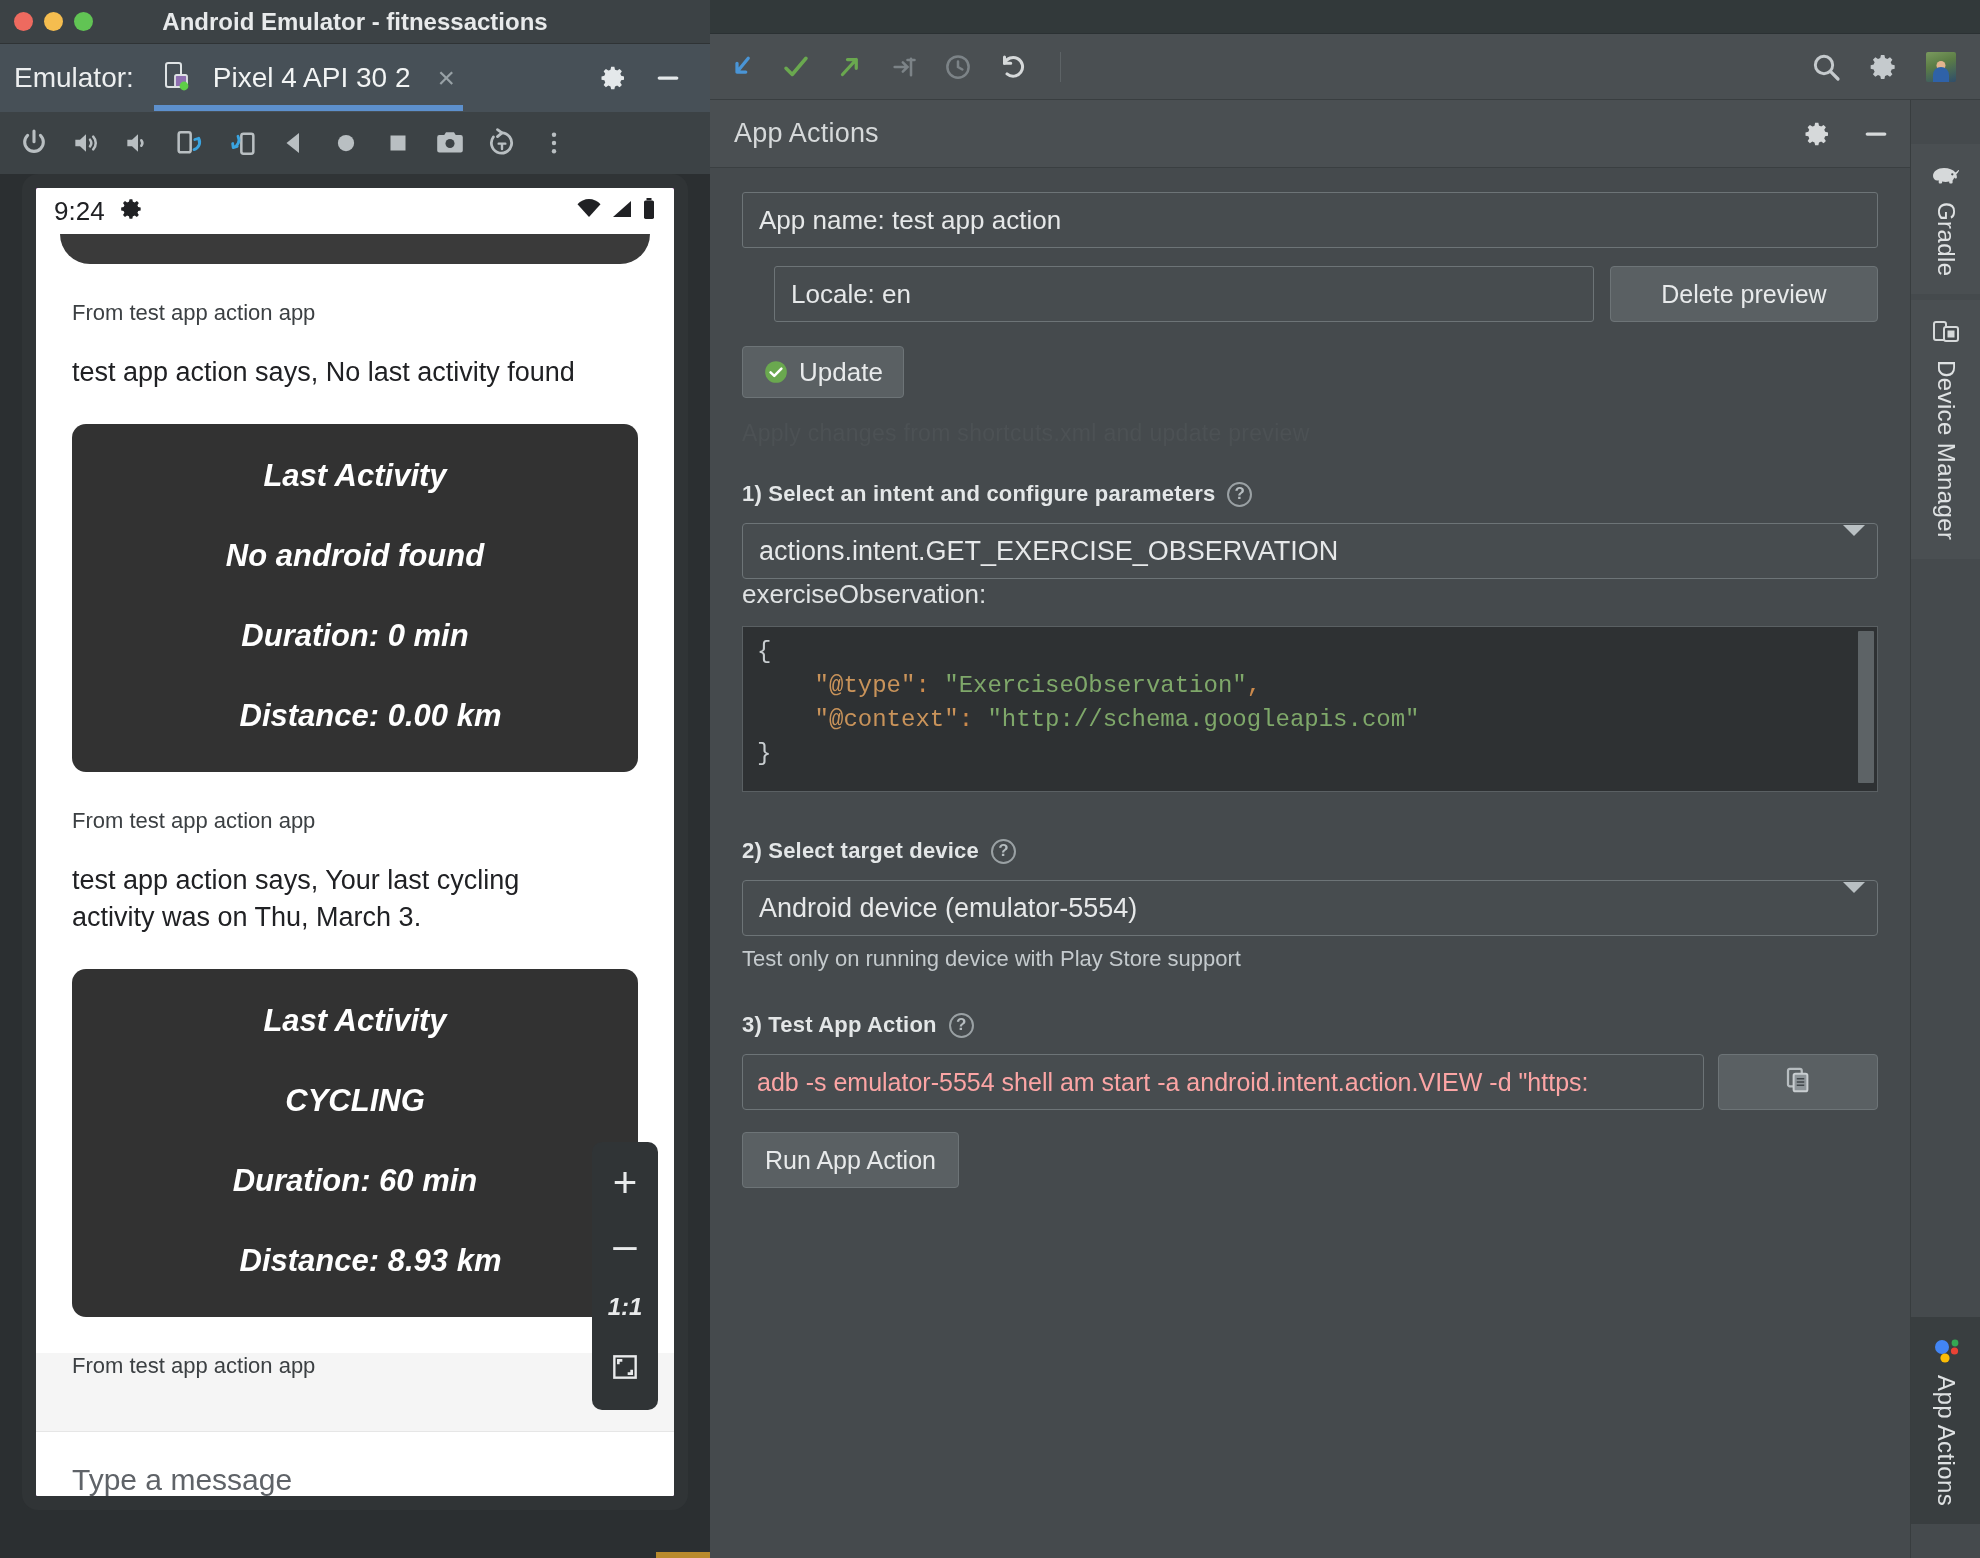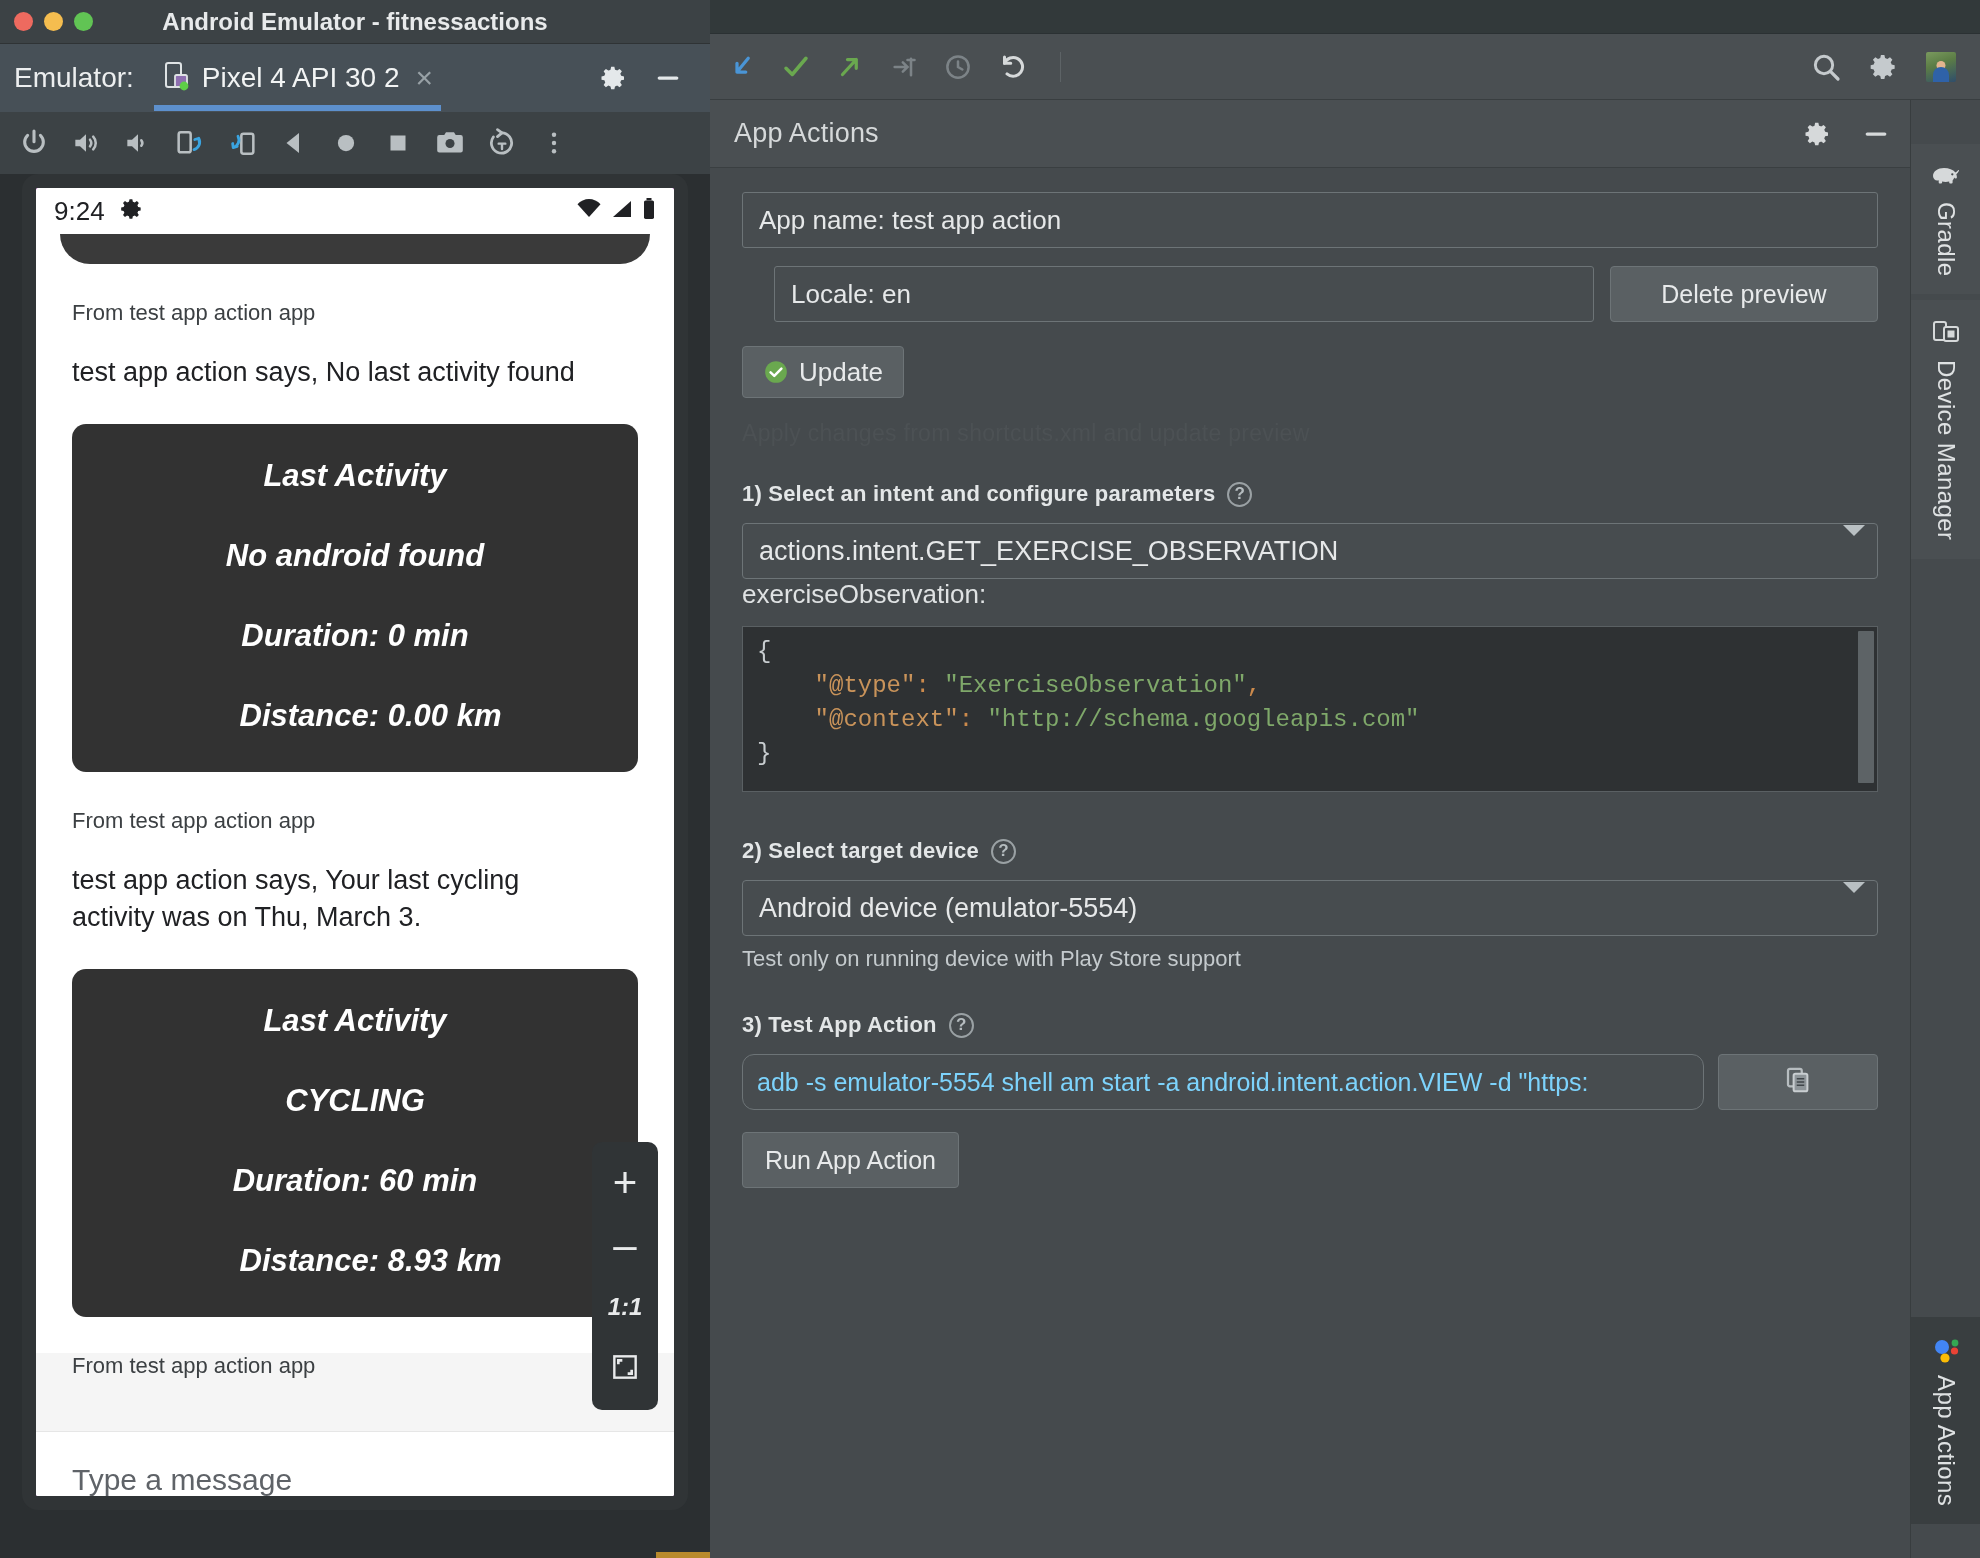--- a/index.html
+++ b/index.html
@@ -181,7 +181,7 @@
   }
   .emu-label { font-size: 28px; color: #eceeef; }
   .emu-tab {
-    display: flex; align-items: center; gap: 10px; padding: 0 14px;
+    display: flex; align-items: center; gap: 21px; padding: 0 14px;
     height: 66px; position: relative; cursor: pointer;
   }
   .emu-tab .tabname { font-size: 28px; color: #f2f4f4; }

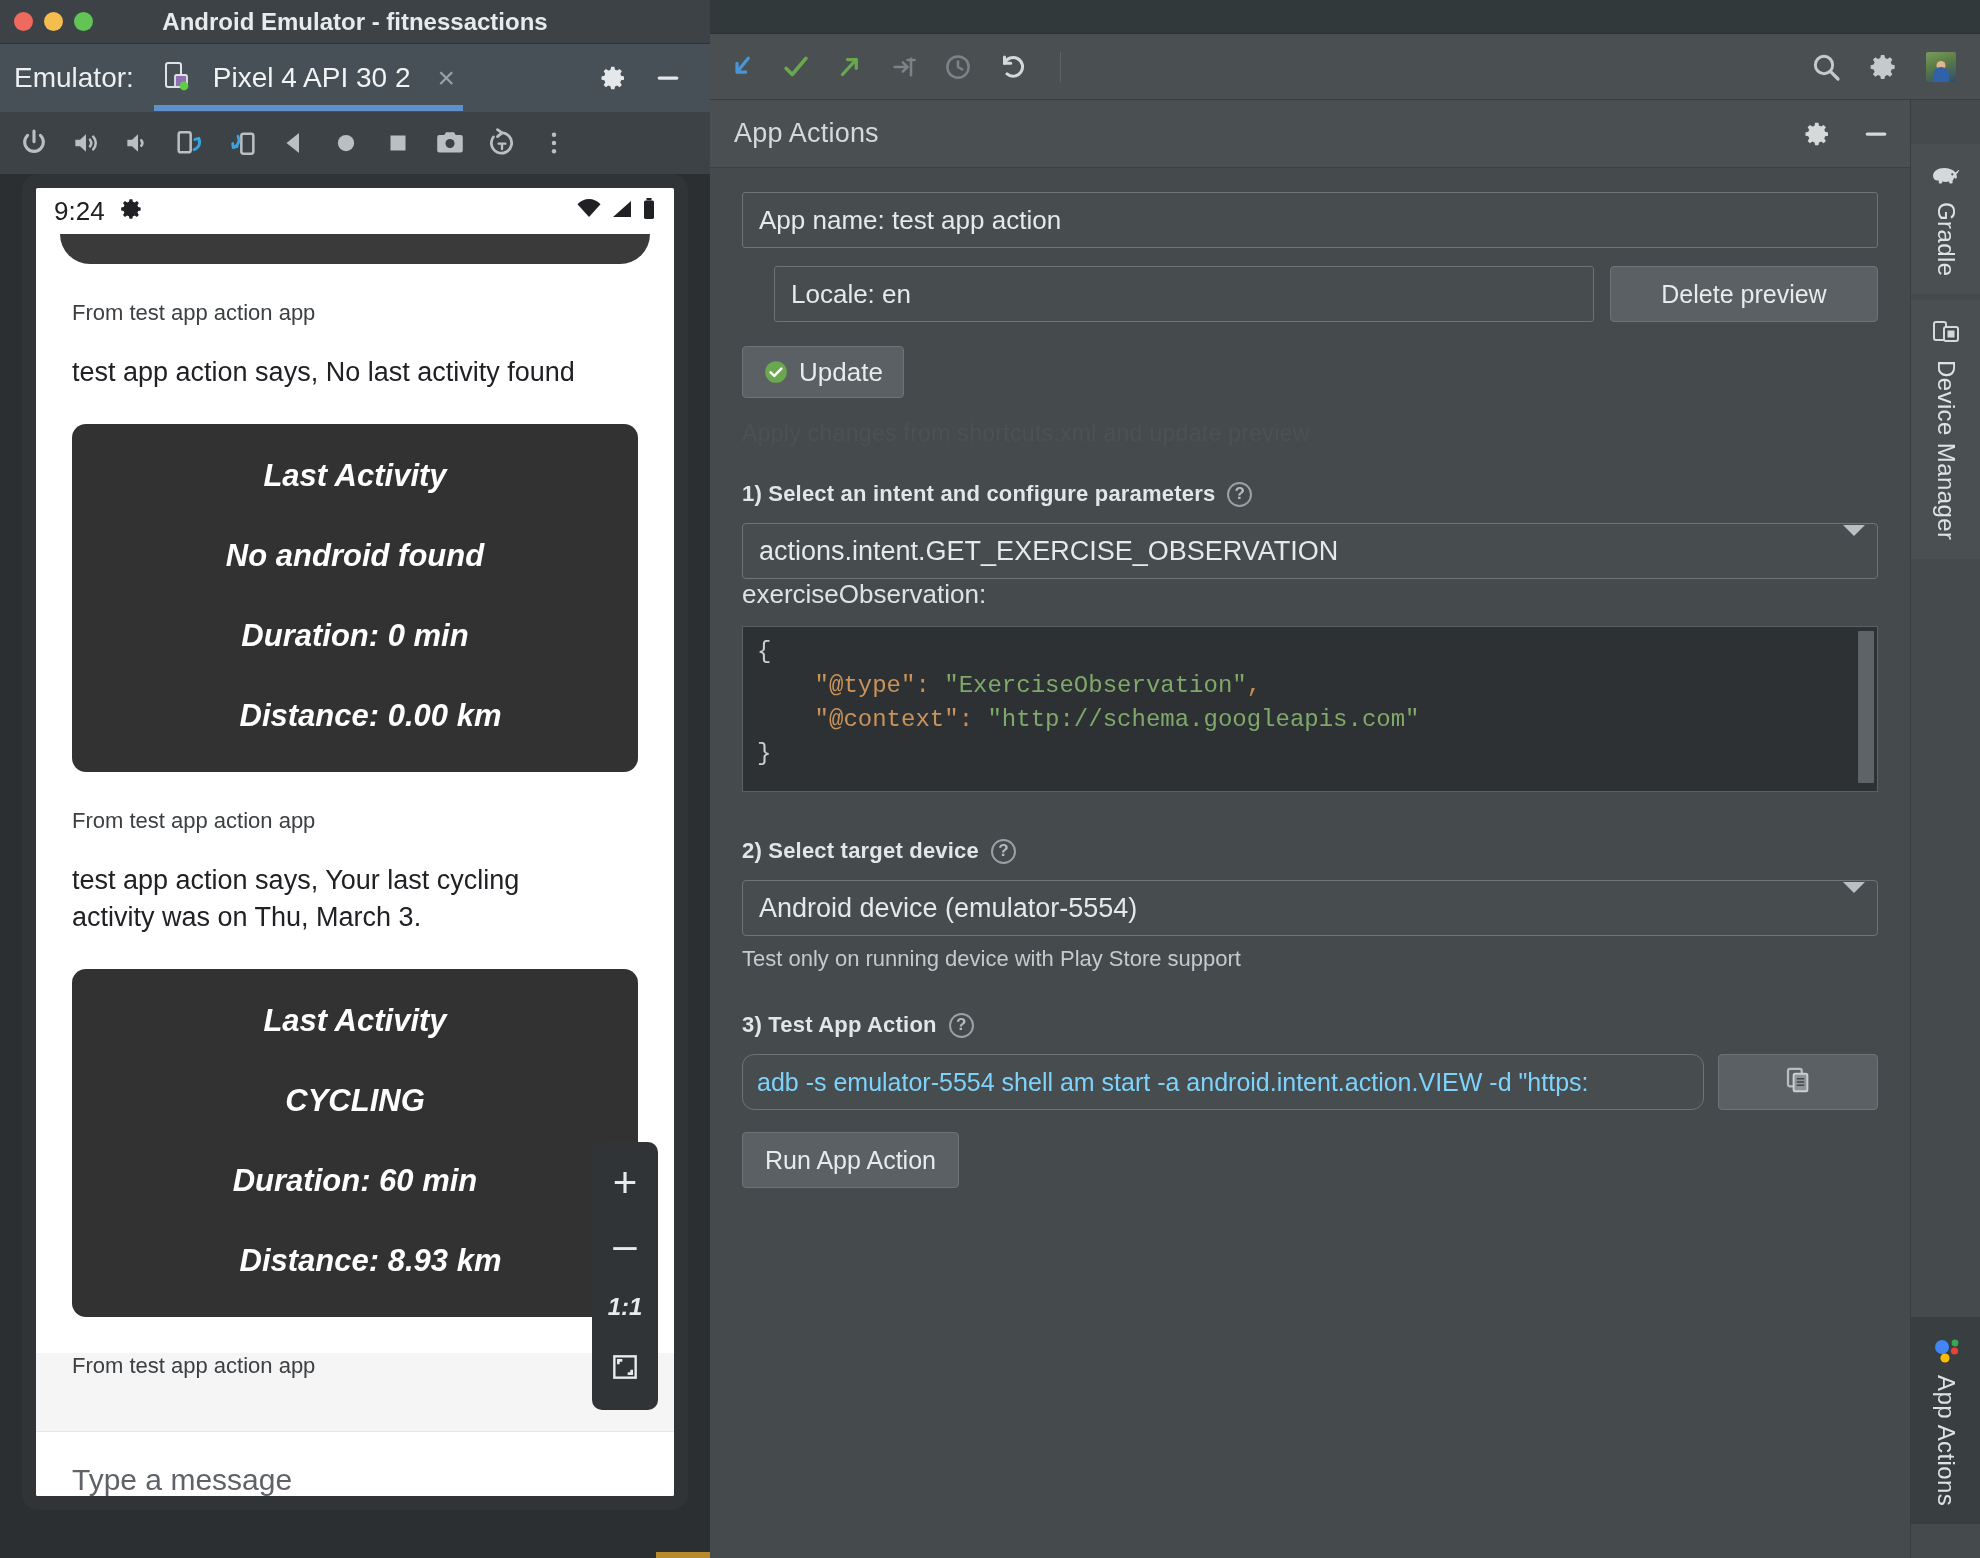--- a/index.html
+++ b/index.html
@@ -133,9 +133,9 @@
 
   .cmd-row { margin-top: 16px; display: flex; gap: 14px; align-items: stretch; }
   .cmd-field {
-    flex: 1 1 auto; height: 56px; border: 1px solid #6d7477; border-radius: 12px;
+    flex: 1 1 auto; height: 56px; border: 1px solid #6d7477; border-radius: 4px;
     background: #474c4f; display: flex; align-items: center; padding: 0 14px;
-    color: #7dd3fc; font-size: 25px; overflow: hidden; white-space: nowrap;
+    color: #fca5a5; font-size: 25px; overflow: hidden; white-space: nowrap;
   }
   .copy-btn {
     width: 160px; background: #5a6063; border: 1px solid #6d7477; border-radius: 4px;

